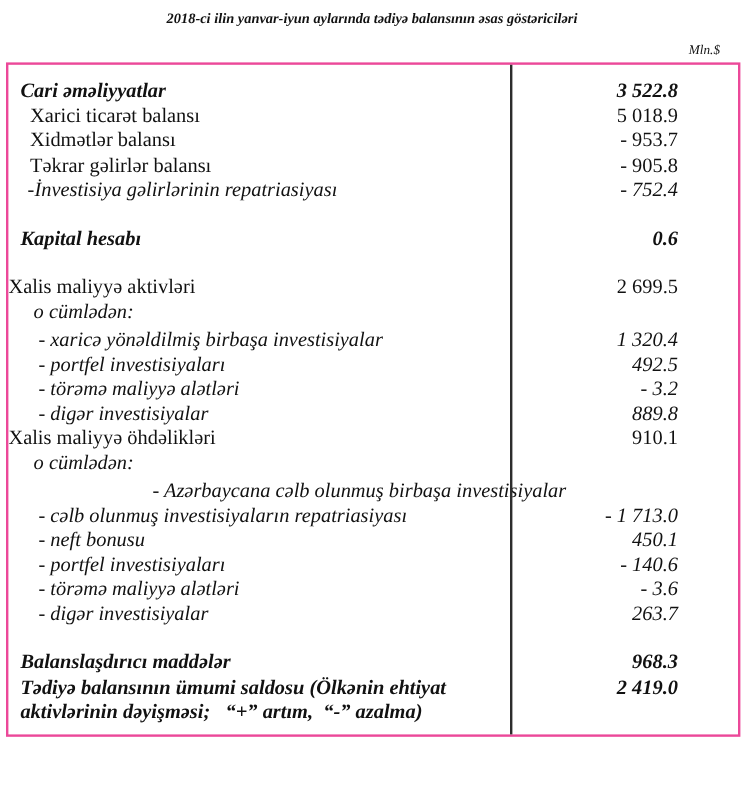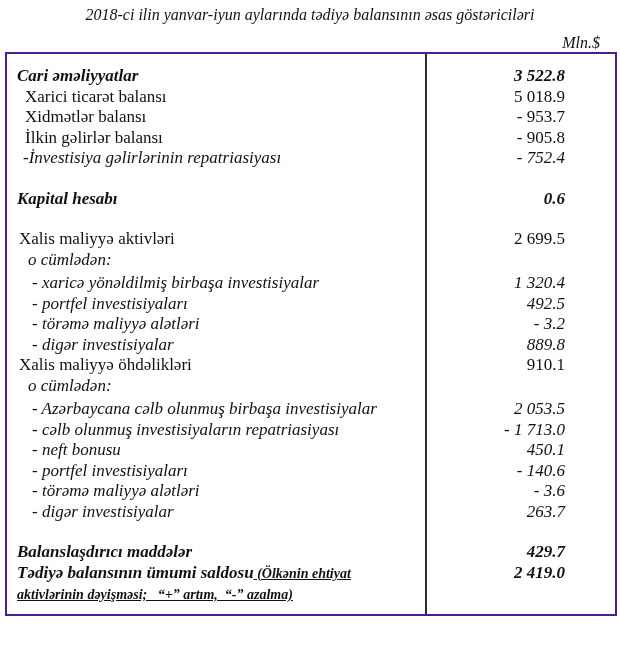--- a/index.html
+++ b/index.html
@@ -16,9 +16,9 @@
   }
   .title {
     text-align: center;
-    font-weight: normal;
+    font-weight: bold;
     font-style: italic;
-    font-size: 16px;
+    font-size: 12px;
     line-height: 22px;
     padding-top: 4px;
   }

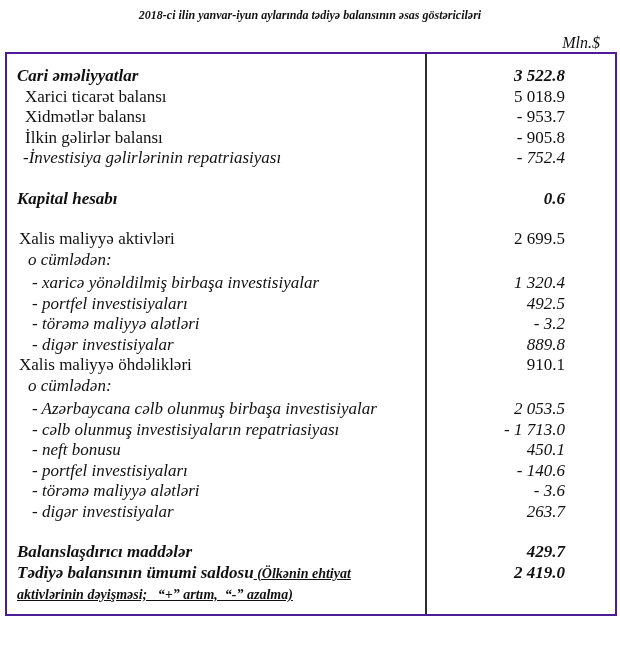--- a/index.html
+++ b/index.html
@@ -25,7 +25,7 @@
   .unit {
     text-align: right;
     font-style: italic;
-    font-size: 16px;
+    font-size: 11px;
     line-height: 15px;
     padding-right: 20px;
     margin-top: 9px;

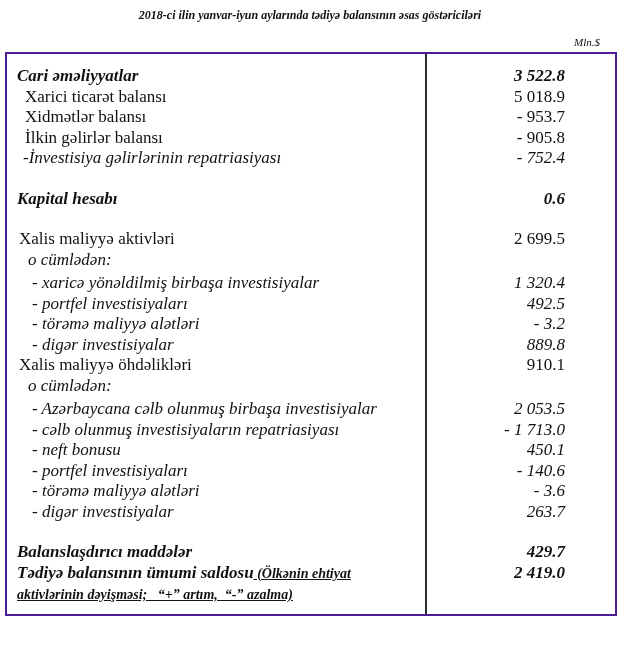--- a/index.html
+++ b/index.html
@@ -33,7 +33,7 @@
   .bop-table {
     position: relative;
     margin: 2px 3px 0 5px;
-    border: 2px solid #4c1d95;
+    border: 2px solid #ec4899;
     padding: 12px 0 8px 0;
     box-sizing: border-box;
   }

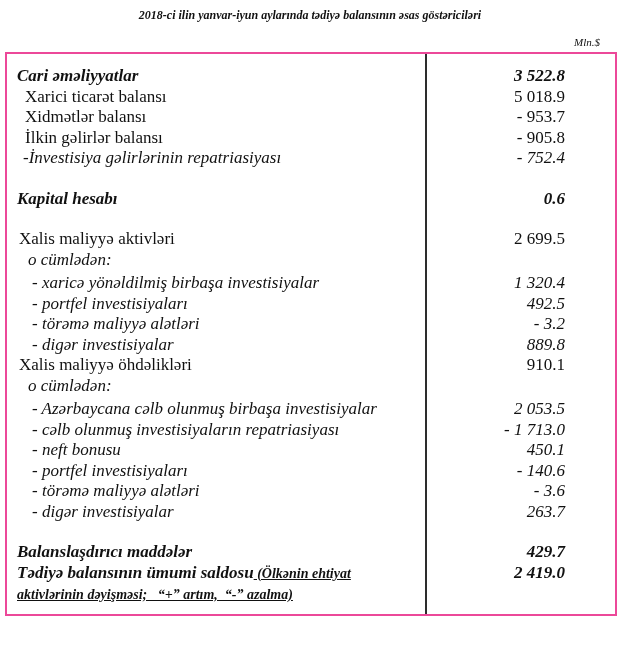--- a/index.html
+++ b/index.html
@@ -97,7 +97,7 @@
         <div class="val">- 953.7</div>
       </div>
       <div class="row style-regular level-item">
-        <div class="lab"><span>İlkin gəlirlər balansı</span></div>
+        <div class="lab"><span>Təkrar gəlirlər balansı</span></div>
         <div class="val">- 905.8</div>
       </div>
       <div class="row style-italic level-subneg">

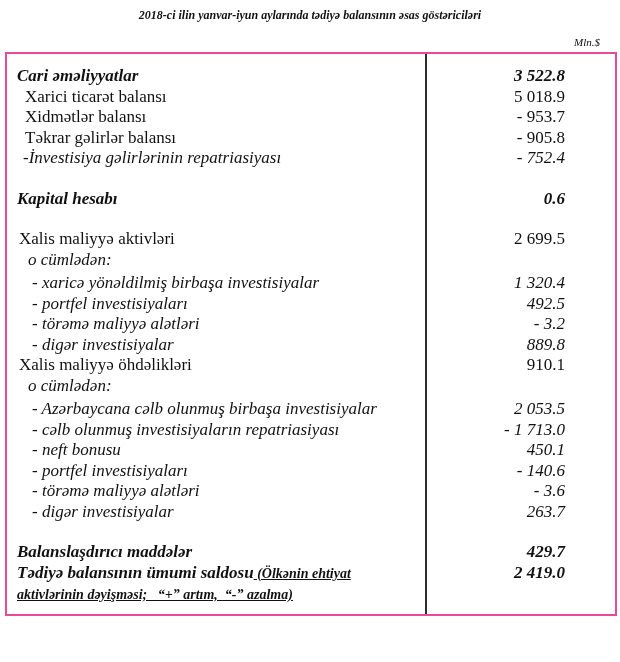--- a/index.html
+++ b/index.html
@@ -67,7 +67,7 @@
   .level-section   .lab { padding-left: 10px; }
   .level-item      .lab { padding-left: 18px; }
   .level-subneg    .lab { padding-left: 16px; }
-  .level-net       .lab { padding-left: 12px; }
+  .level-net       .lab { padding-left: 0; }
   .level-including .lab { padding-left: 21px; font-family: Liberation Serif, serif; }
   .level-detail    .lab { padding-left: 25px; font-family: Liberation Serif, serif; }
   .spacer { height: 20px; }

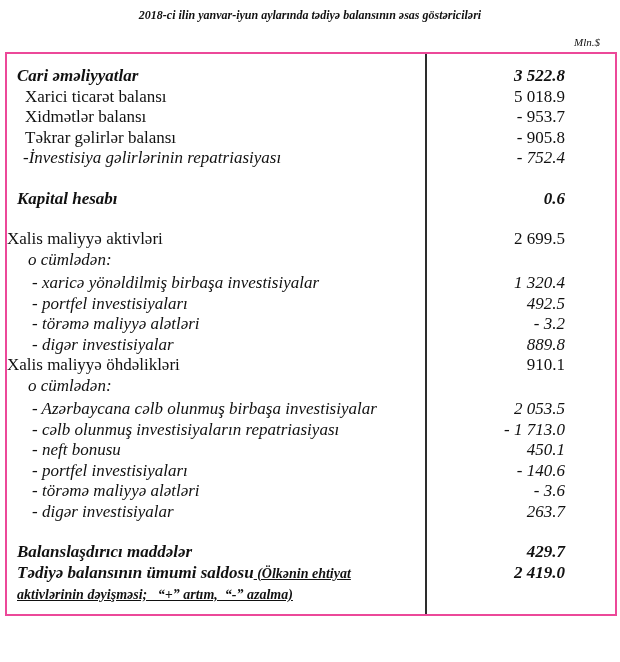--- a/index.html
+++ b/index.html
@@ -144,7 +144,6 @@
       </div>
       <div class="row style-italic level-detail gap-before">
         <div class="lab"><span>- Azərbaycana cəlb olunmuş birbaşa investisiyalar</span></div>
-        <div class="val">2 053.5</div>
       </div>
       <div class="row style-italic level-detail">
         <div class="lab"><span>- cəlb olunmuş investisiyaların repatriasiyası</span></div>

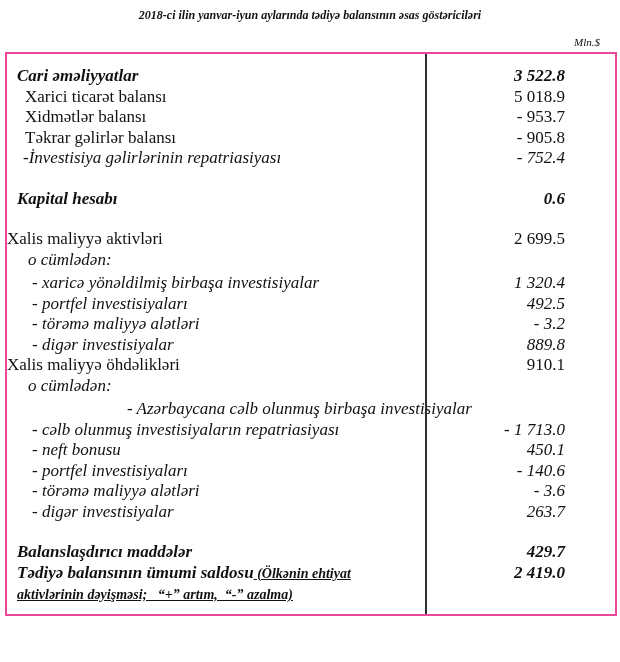--- a/index.html
+++ b/index.html
@@ -168,7 +168,7 @@
       <div class="spacer"></div>
       <div class="row style-bold level-section">
         <div class="lab"><span>Balanslaşdırıcı maddələr</span></div>
-        <div class="val">429.7</div>
+        <div class="val">968.3</div>
       </div>
       <div class="row style-bold level-section">
         <div class="lab"><span>Tədiyə balansının ümumi saldosu</span><span class="note"> (Ölkənin ehtiyat aktivlərinin dəyişməsi;&nbsp;&nbsp; “+” artım,&nbsp; “-” azalma)</span></div>

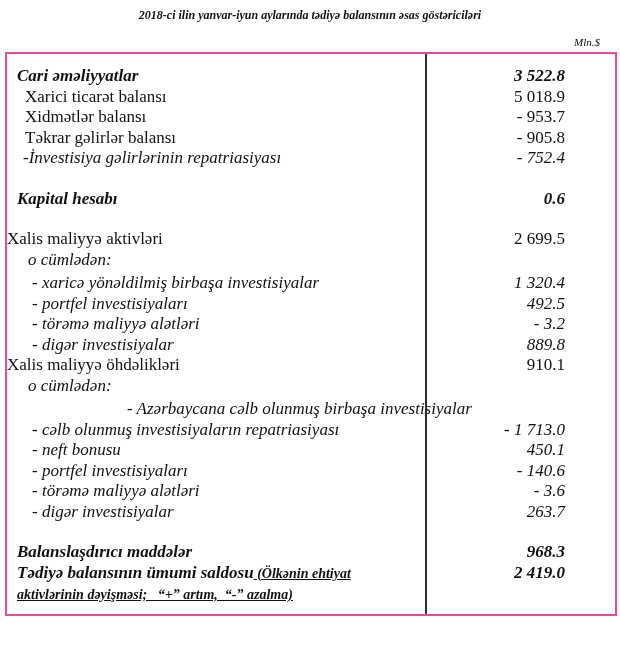--- a/index.html
+++ b/index.html
@@ -72,7 +72,7 @@
   .level-detail    .lab { padding-left: 25px; font-family: Liberation Serif, serif; }
   .spacer { height: 20px; }
   .gap-before { margin-top: 3px; }
-  .note { font-size: 14px; text-decoration: underline; }
+  .note { font-size: 17px; }
 </style>
 </head>
 <body>

